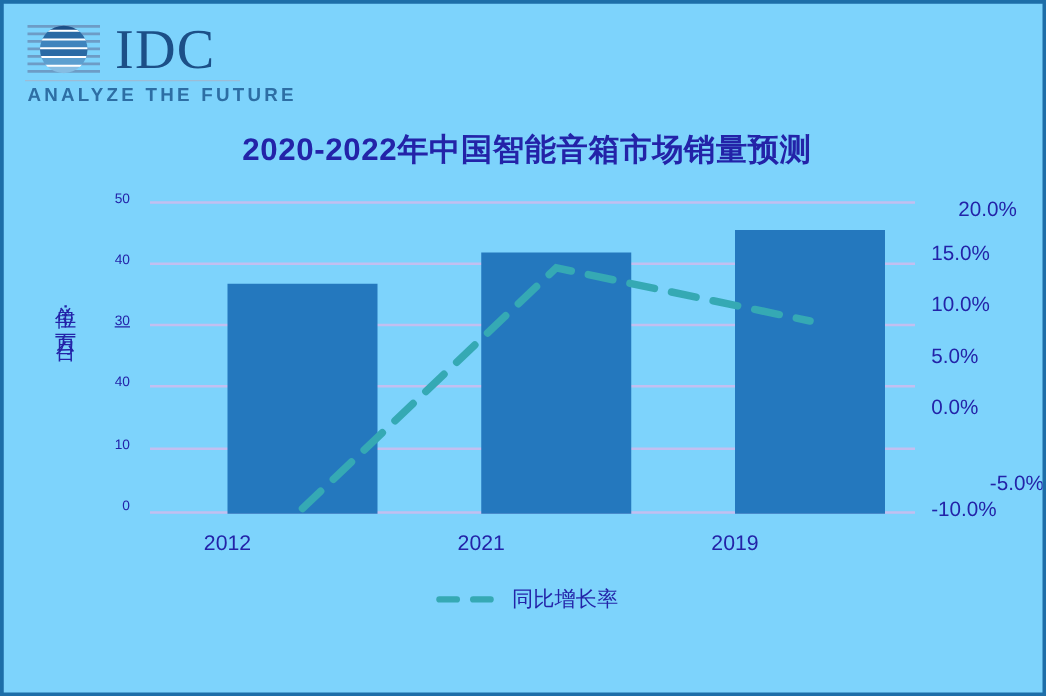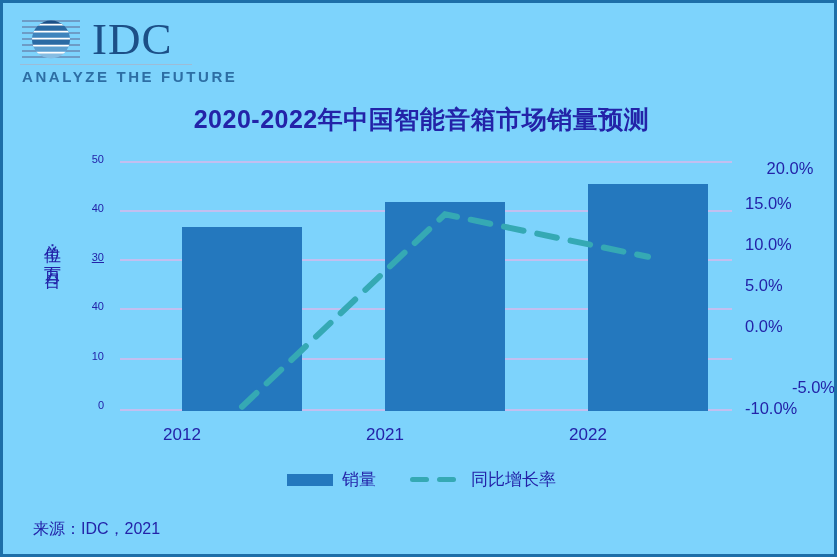--- a/index.html
+++ b/index.html
@@ -279,7 +279,7 @@
 
   <div class="xlab" style="left:119px;">2012</div>
   <div class="xlab" style="left:322px;">2021</div>
-  <div class="xlab" style="left:525px;">2022</div>
+  <div class="xlab" style="left:525px;">2019</div>
 
   <div class="legend">
     <div class="legend-item">

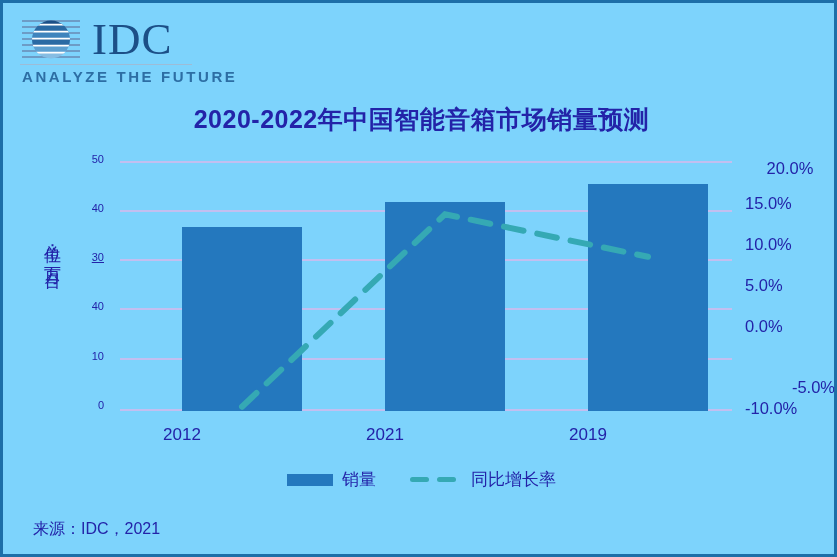--- a/index.html
+++ b/index.html
@@ -283,10 +283,6 @@
 
   <div class="legend">
     <div class="legend-item">
-      <span class="legend-swatch-bar"></span>
-      <span class="legend-label">销量</span>
-    </div>
-    <div class="legend-item">
       <span class="legend-swatch-line"></span>
       <span class="legend-label">同比增长率</span>
     </div>

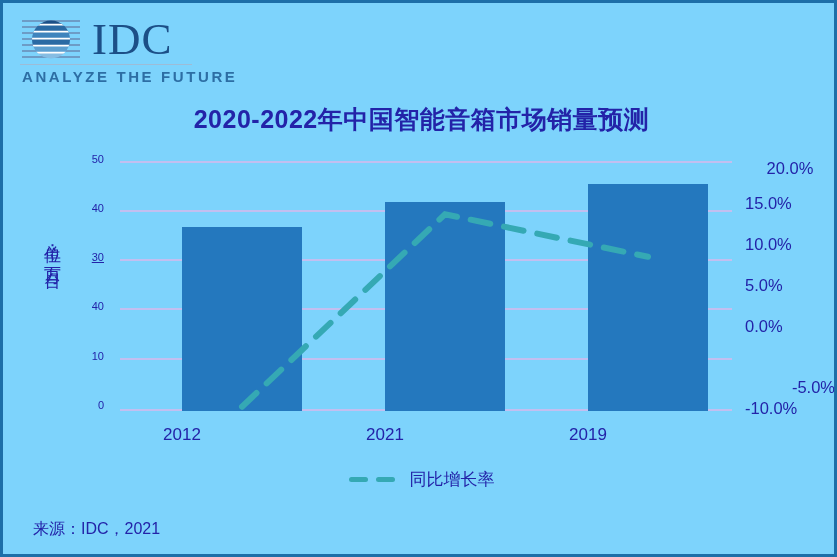--- a/index.html
+++ b/index.html
@@ -288,7 +288,6 @@
     </div>
   </div>
 
-  <div class="source">来源：IDC，2021</div>
 
 </div>
 

